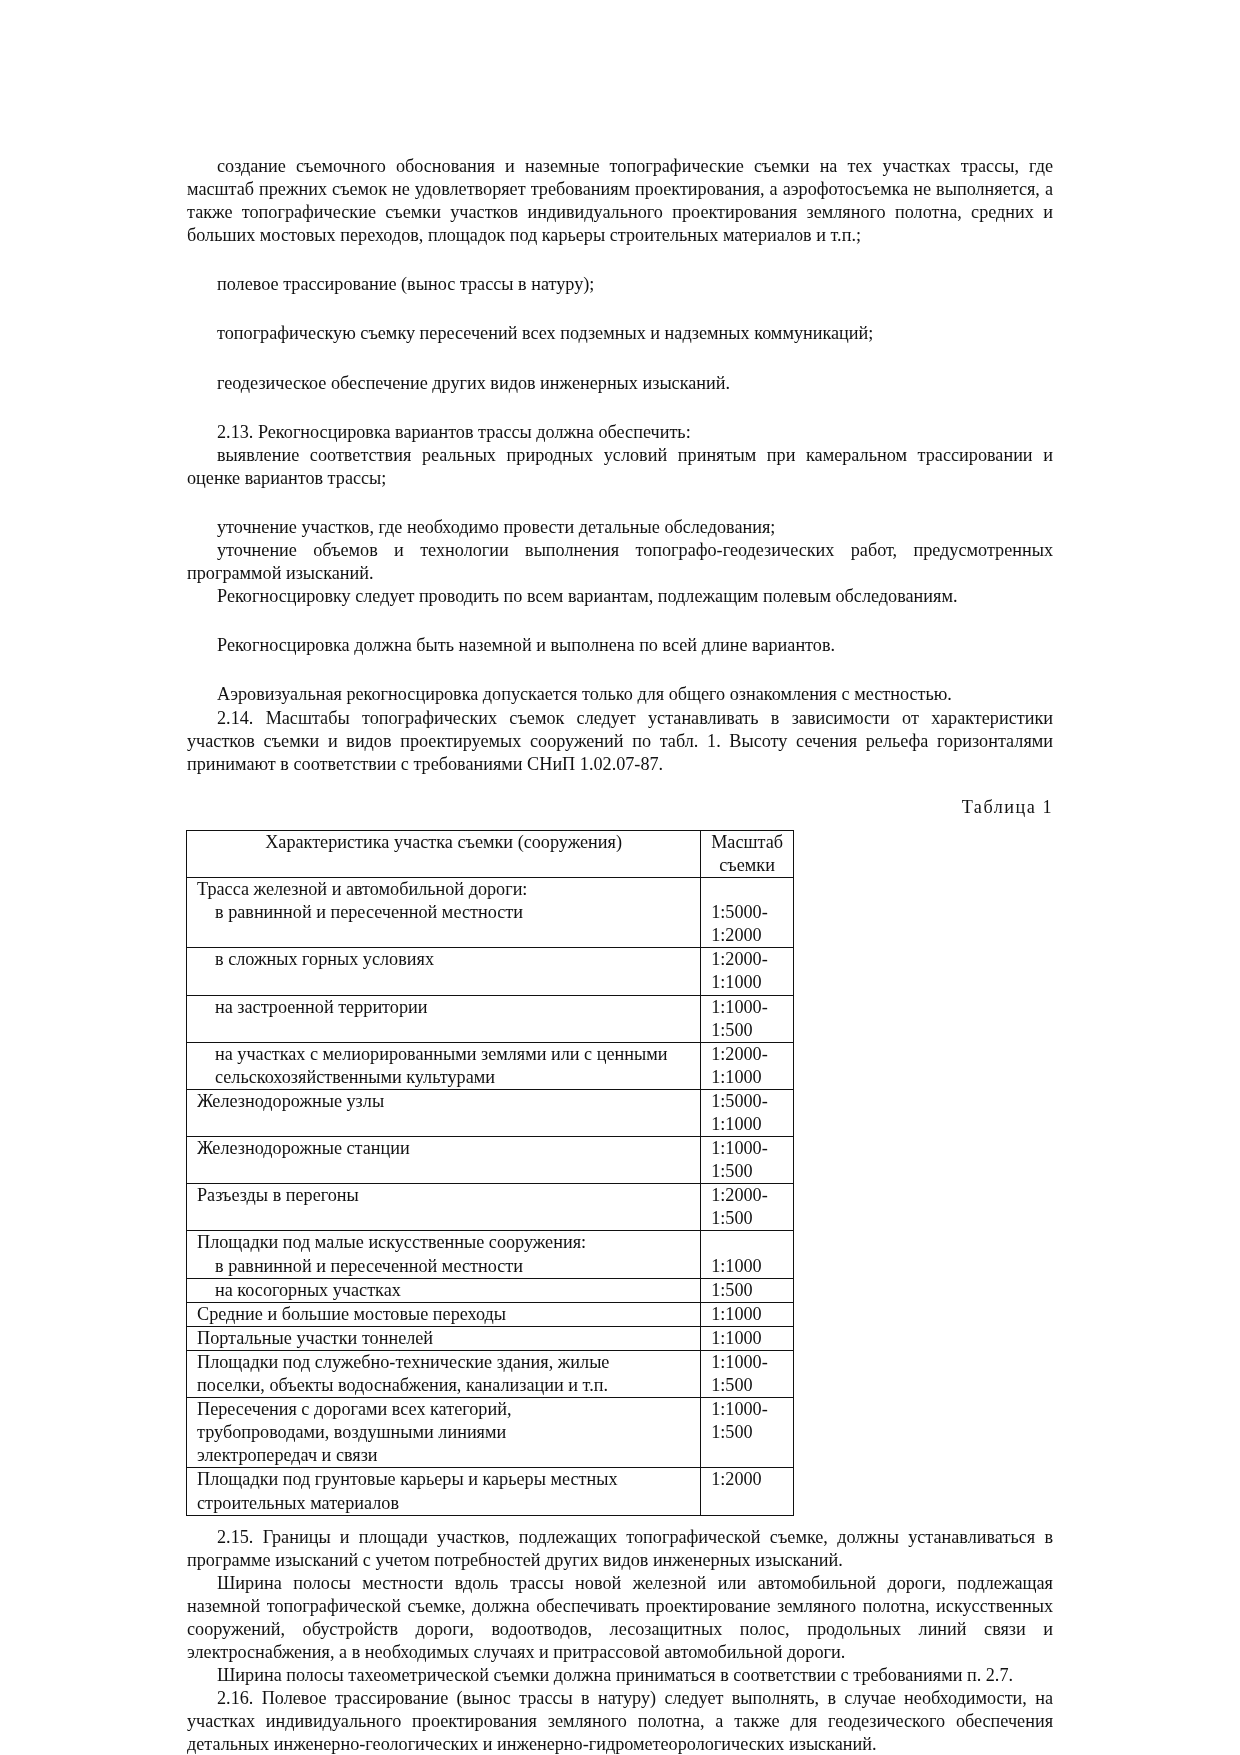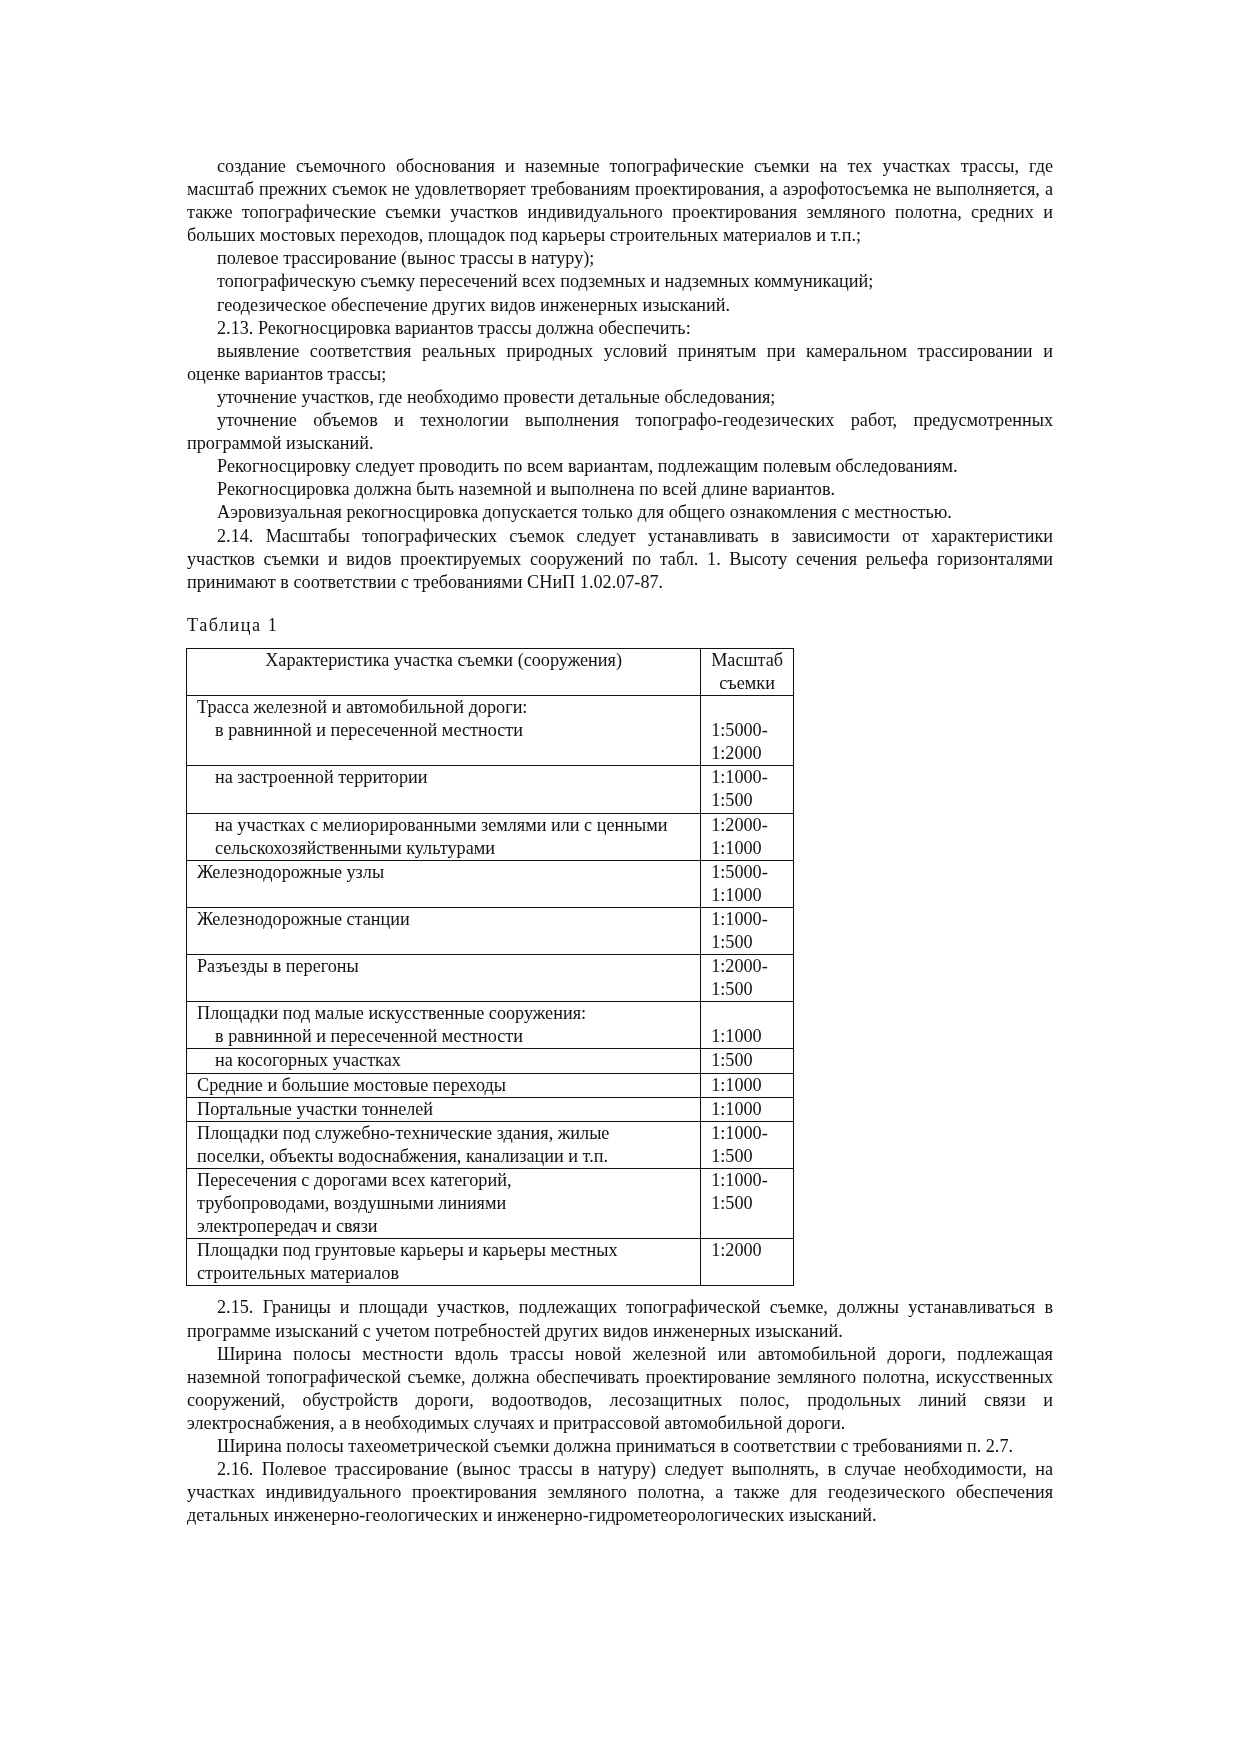--- a/index.html
+++ b/index.html
@@ -9,7 +9,7 @@
     font-family: "Liberation Serif", serif; font-size: 18.2px; line-height: 23.1px; color: #111;
   }
   .p { margin: 0; text-align: justify; text-indent: 30px; }
-  .p.left { text-align: left; }
+  .p.left { text-align: left; margin-top: 26px; }
   .caption { margin: 20px 0 11px 0; letter-spacing: 1.5px; }
   table { border-collapse: collapse; width: 608px; margin-left: -1px; font-size: 18.2px; line-height: 23.1px; }
   td, th { border: 1.5px solid #111; padding: 0 10px; vertical-align: top; font-weight: normal; }

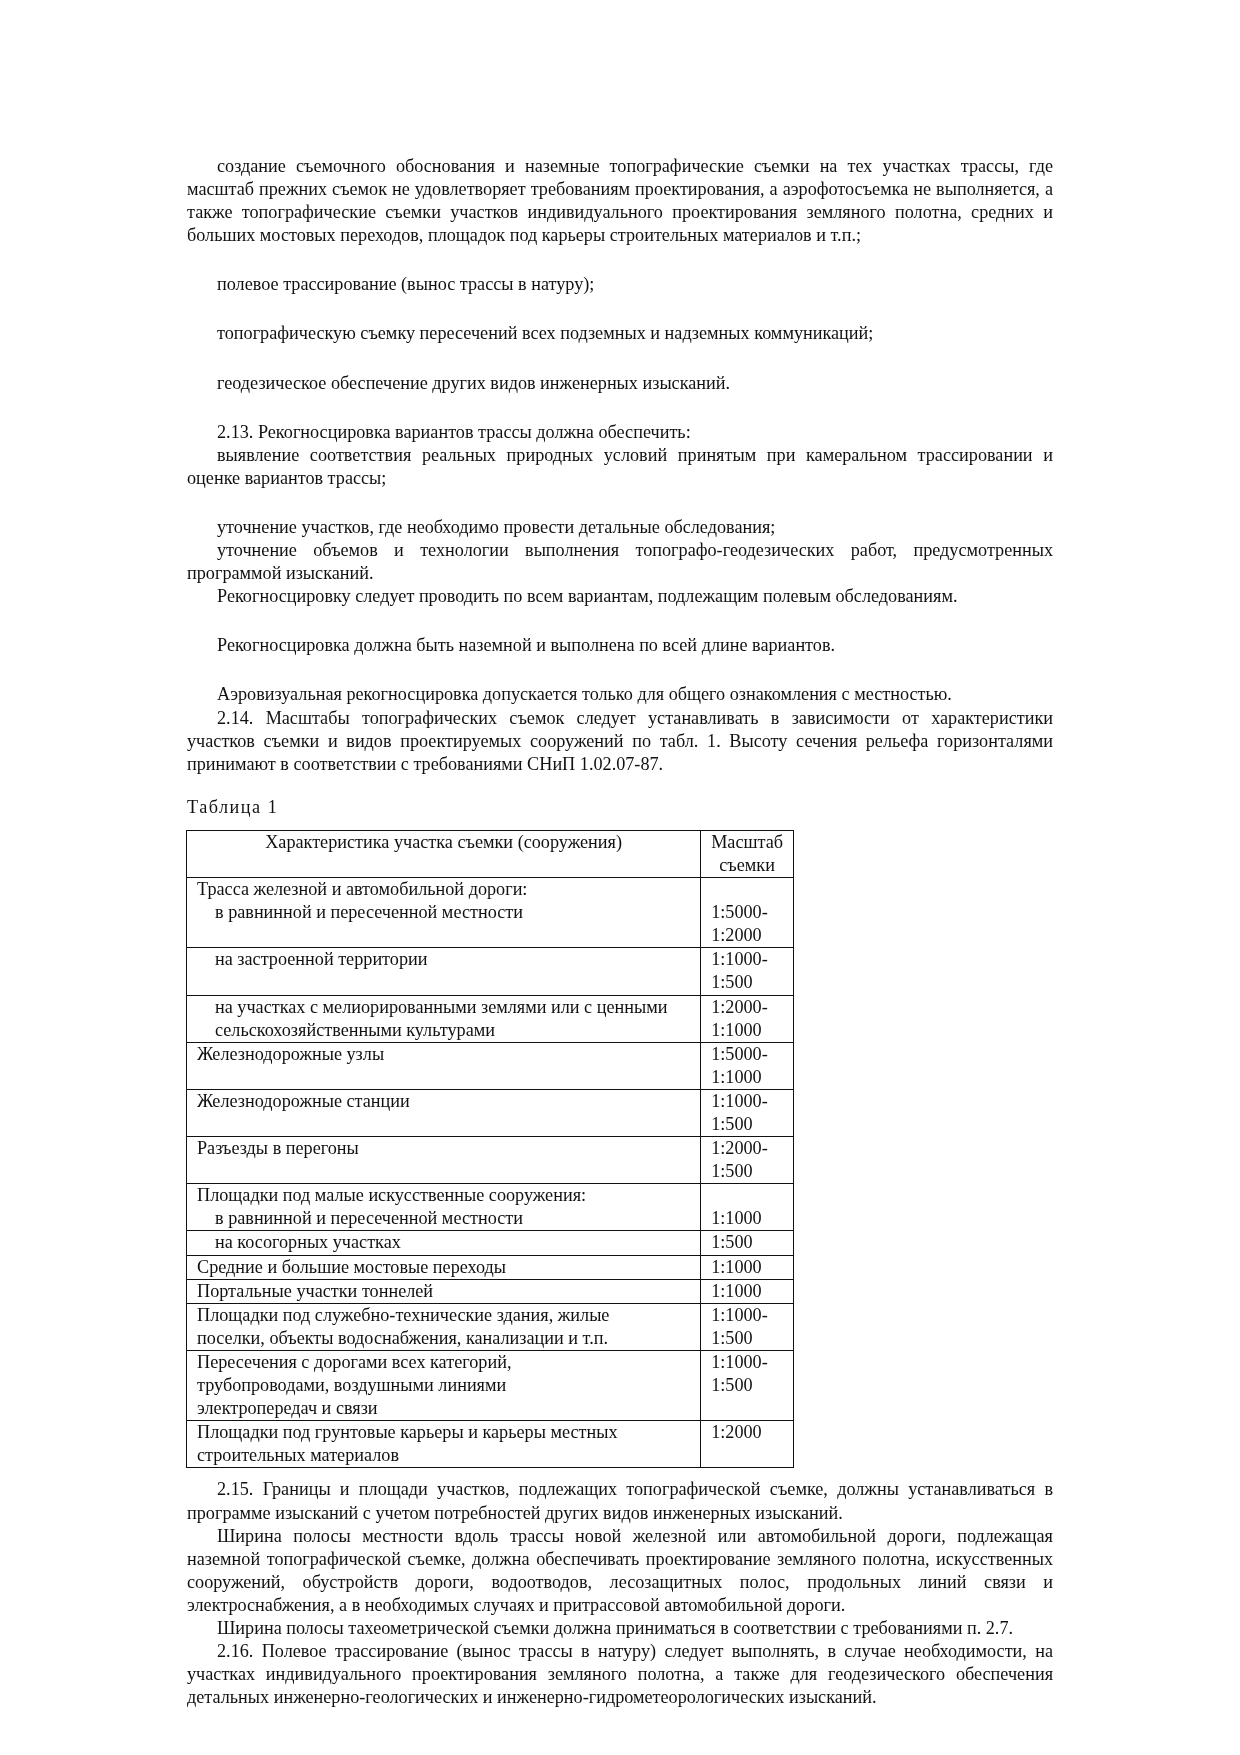--- a/index.html
+++ b/index.html
@@ -10,7 +10,7 @@
   }
   .p { margin: 0; text-align: justify; text-indent: 30px; }
   .p.left { text-align: left; margin-top: 26px; }
-  .caption { margin: 20px 0 11px 0; letter-spacing: 1.5px; }
+  .caption { text-align: right; margin: 20px 0 11px 0; letter-spacing: 1.5px; }
   table { border-collapse: collapse; width: 608px; margin-left: -1px; font-size: 18.2px; line-height: 23.1px; }
   td, th { border: 1.5px solid #111; padding: 0 10px; vertical-align: top; font-weight: normal; }
   th { text-align: center; }

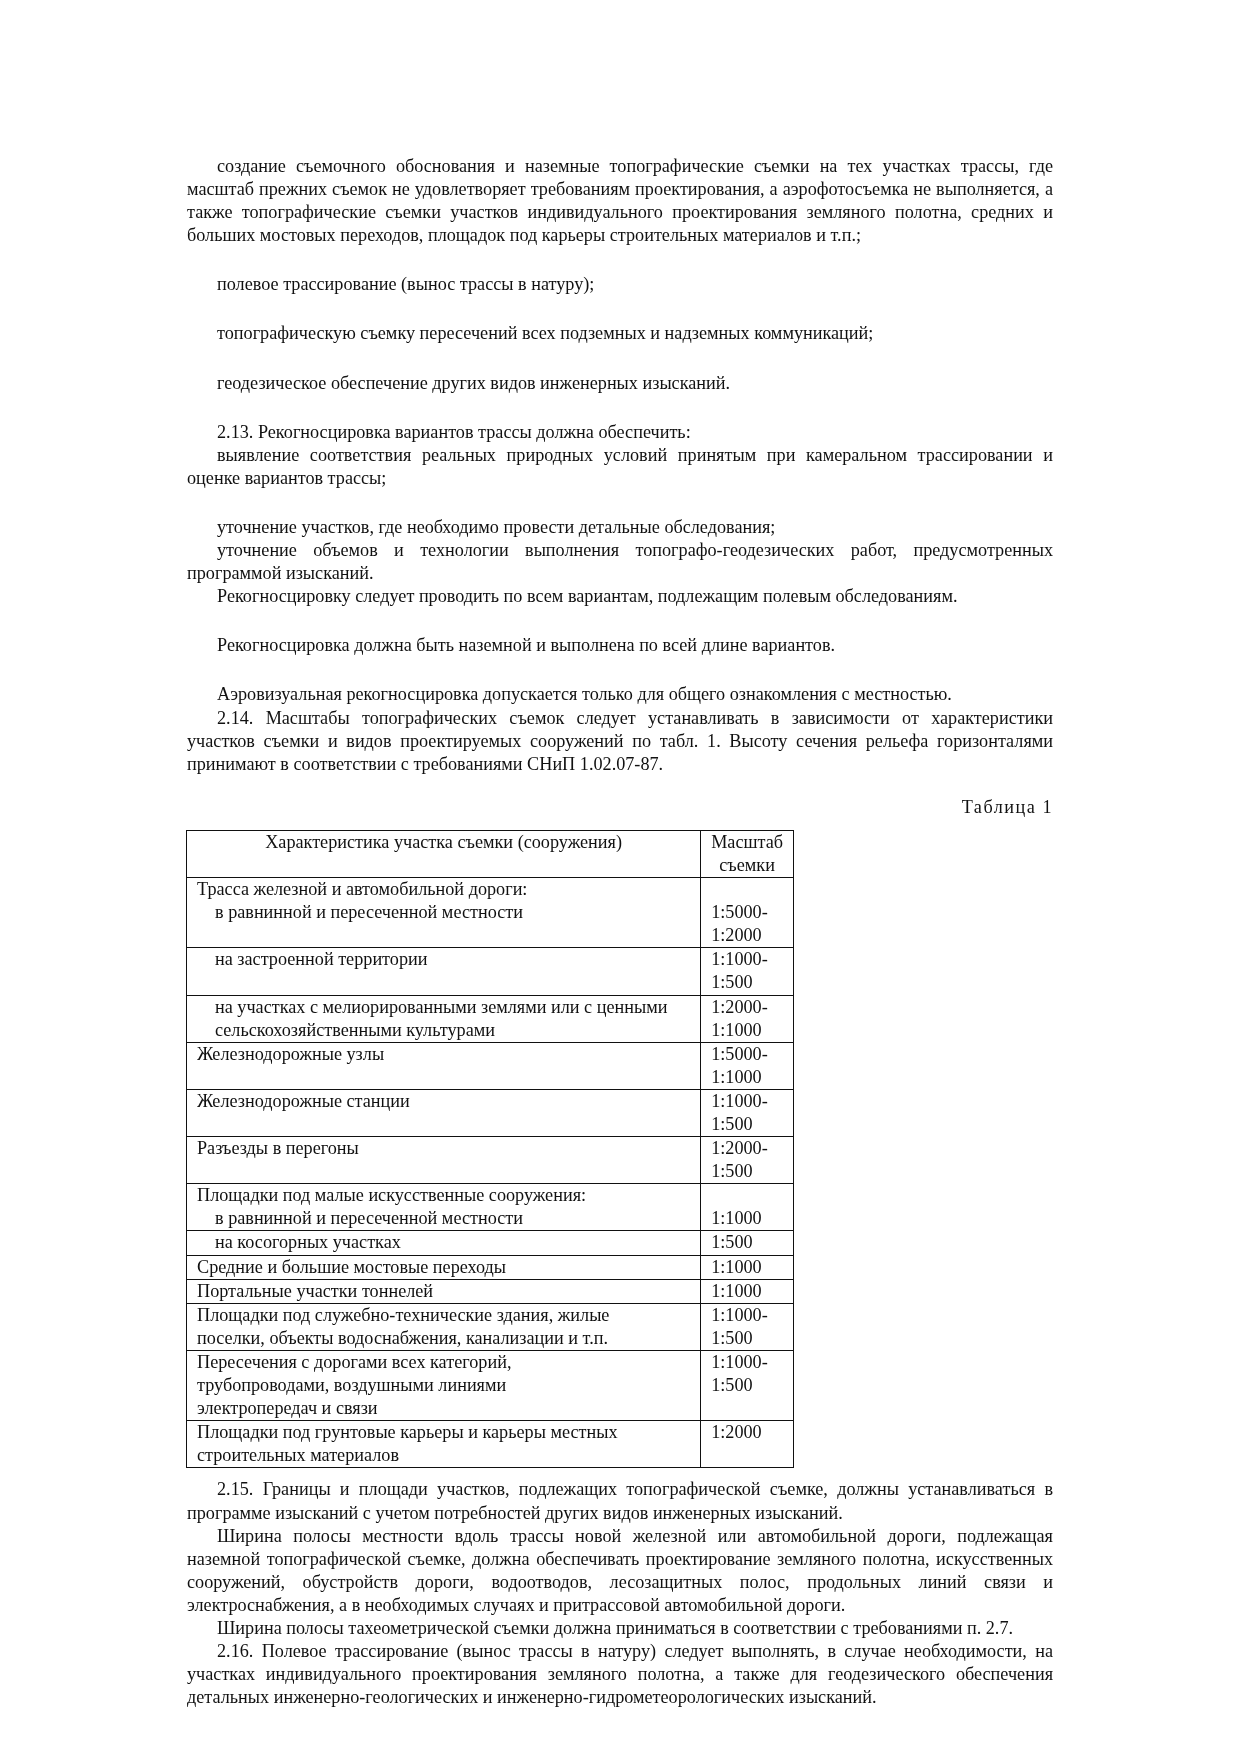--- a/index.html
+++ b/index.html
@@ -47,6 +47,12 @@
     <tr>
       <td class="c1"><span>Трасса железной и автомобильной дороги:</span><span class="indent">в равнинной и пересеченной местности</span></td>
       <td class="c2"><br><span>1:5000-1:2000</span></td>
+    </tr>
+    <tr>
+      <td class="c1">
+            <span class="indent">в сложных горных условиях</span>
+          </td>
+      <td class="c2">1:2000-1:1000</td>
     </tr>
     <tr>
       <td class="c1">

